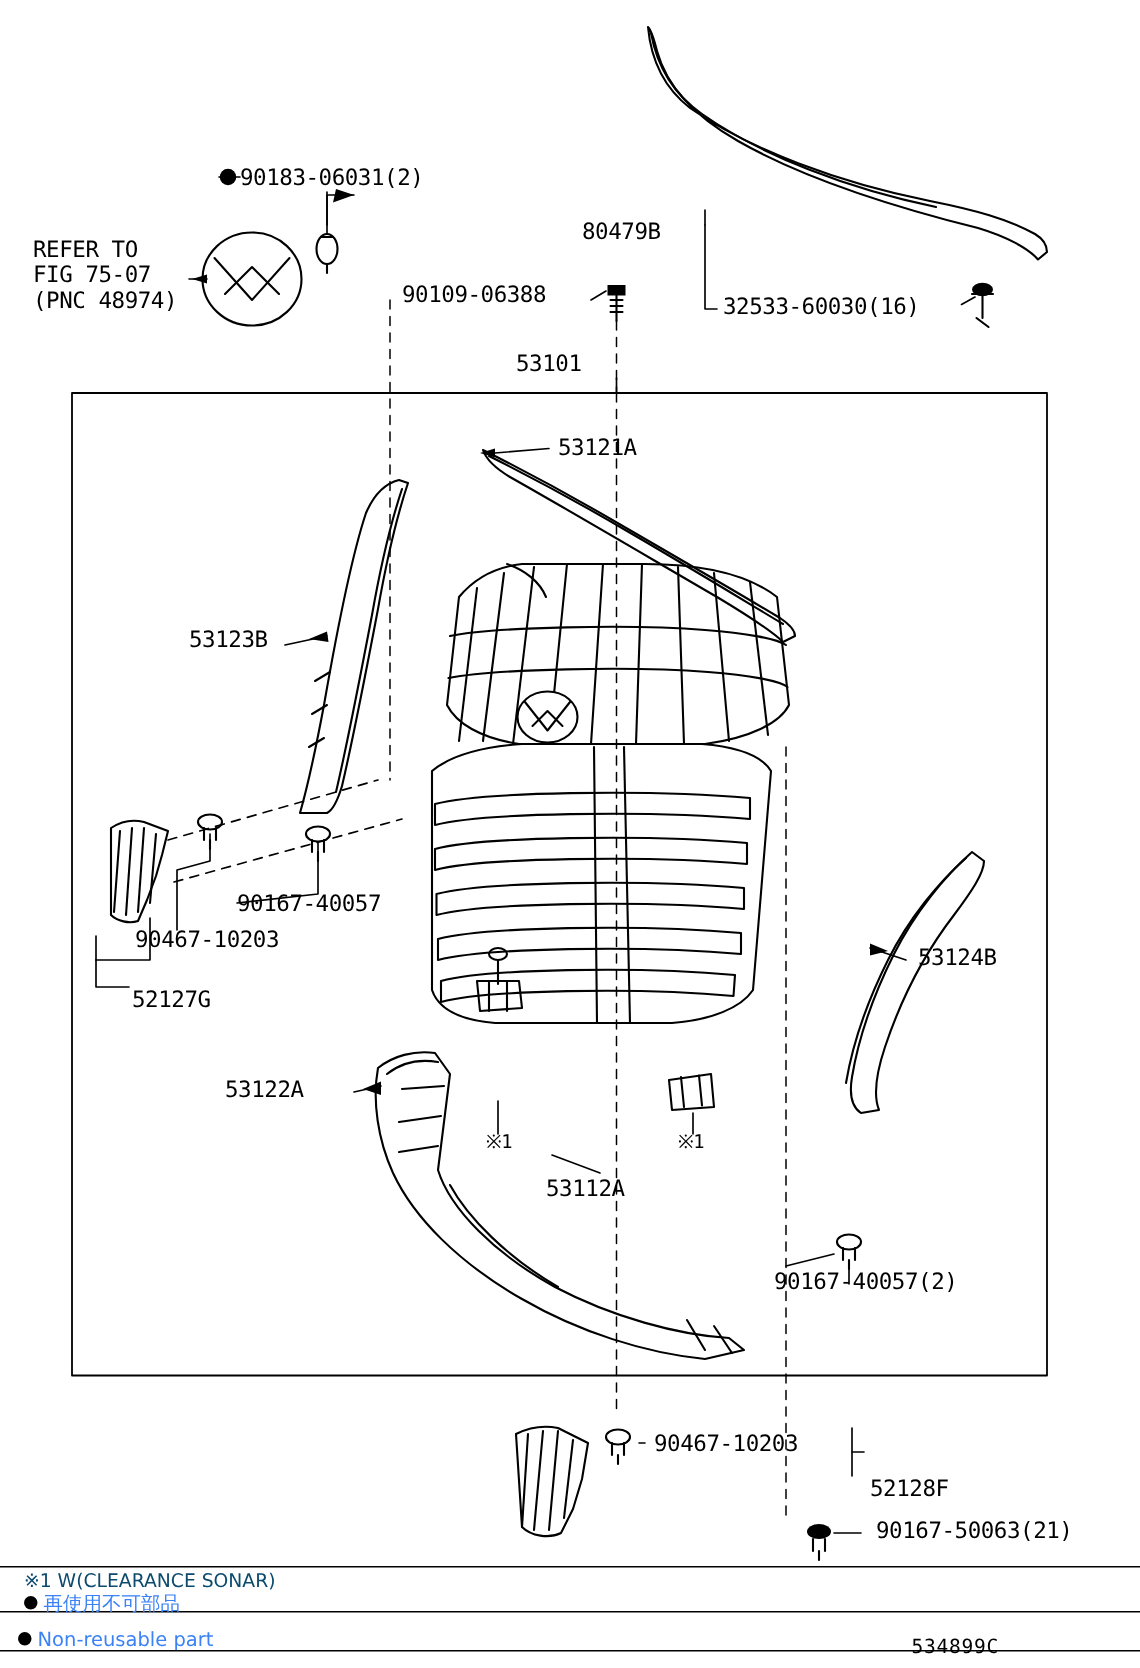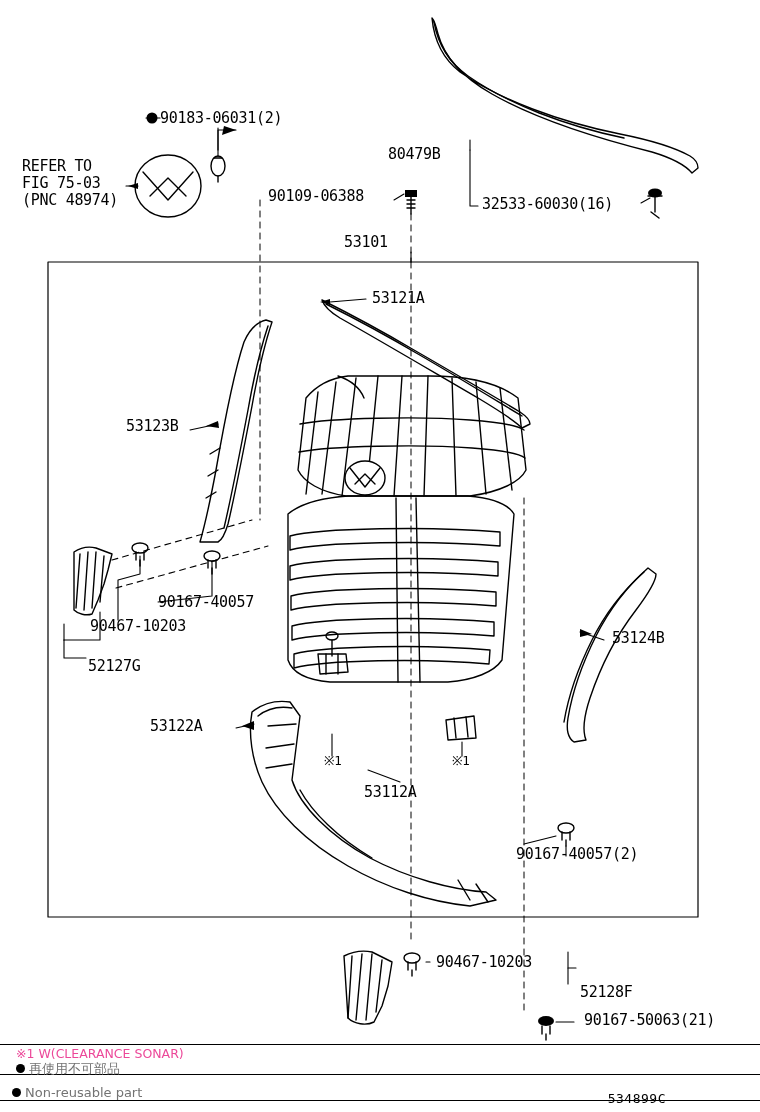--- a/index.html
+++ b/index.html
@@ -310,7 +310,7 @@
   <div class="lbl" style="left:160px; top:110px;">90183-06031(2)</div>
 
   <div class="lbl" style="left:22px; top:158px;">REFER TO</div>
-  <div class="lbl" style="left:22px; top:175px;">FIG 75-03</div>
+  <div class="lbl" style="left:22px; top:175px;">FIG 75-07</div>
   <div class="lbl" style="left:22px; top:192px;">(PNC 48974)</div>
 
   <div class="lbl" style="left:268px; top:188px;">90109-06388</div>

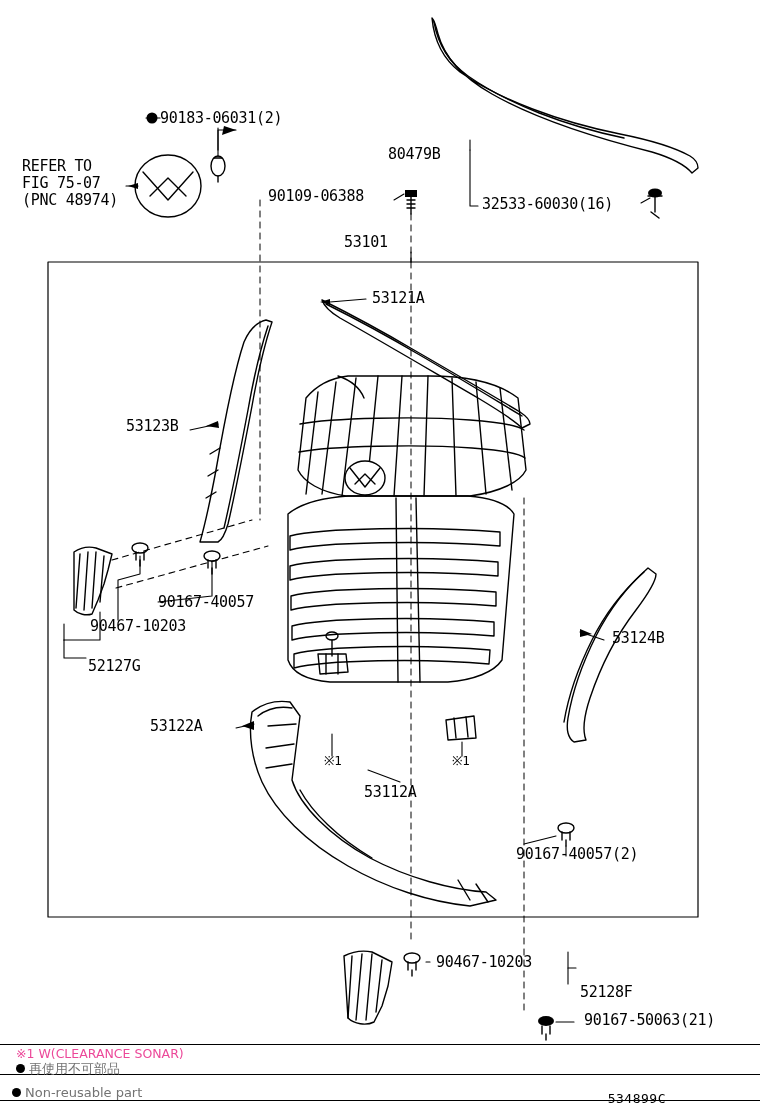--- a/index.html
+++ b/index.html
@@ -43,7 +43,7 @@
     position: absolute;
     font-family: "DejaVu Sans", sans-serif;
     font-size: 12.5px;
-    color: #ec4899;
+    color: #0c4a6e;
     white-space: pre;
   }
   .footer-jp {

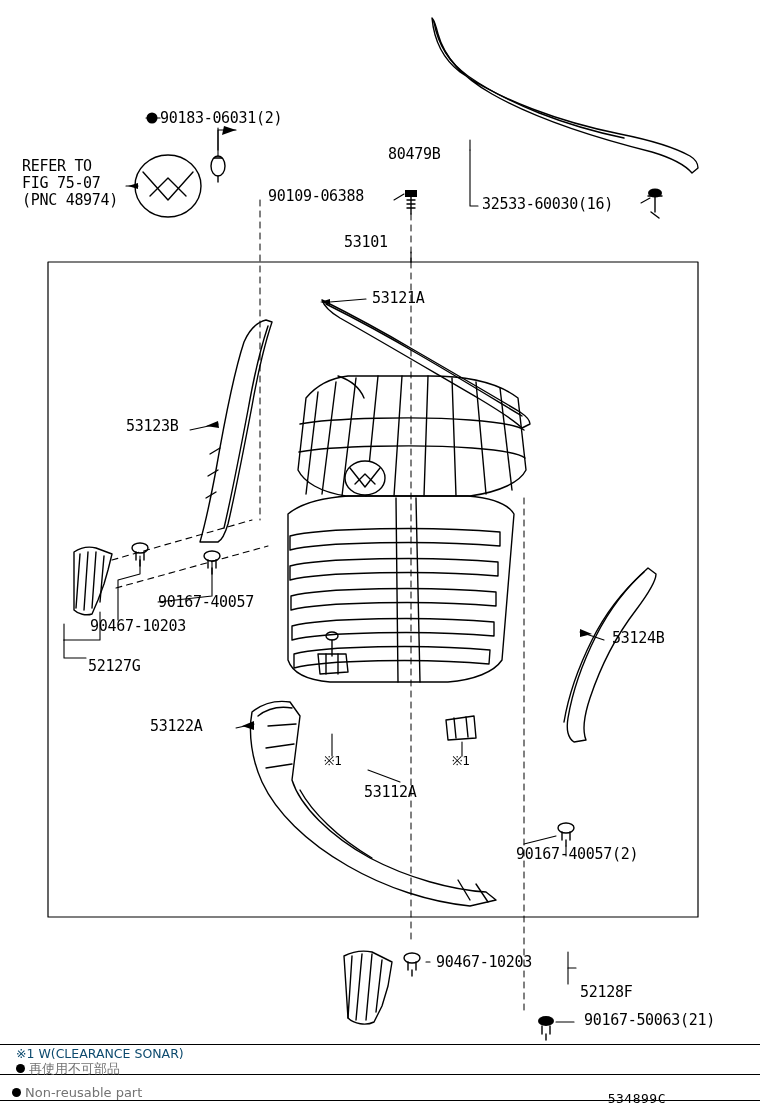--- a/index.html
+++ b/index.html
@@ -50,7 +50,7 @@
     position: absolute;
     font-family: "DejaVu Sans", sans-serif;
     font-size: 13px;
-    color: #737373;
+    color: #3b82f6;
     white-space: pre;
   }
   .dot-bullet {

